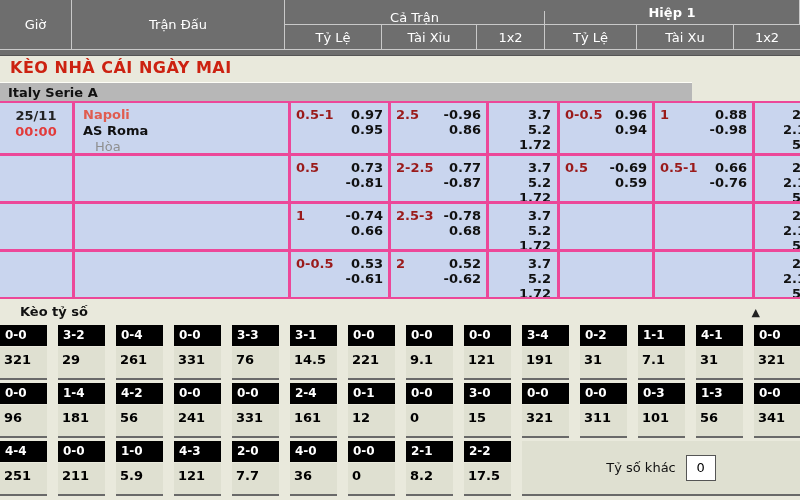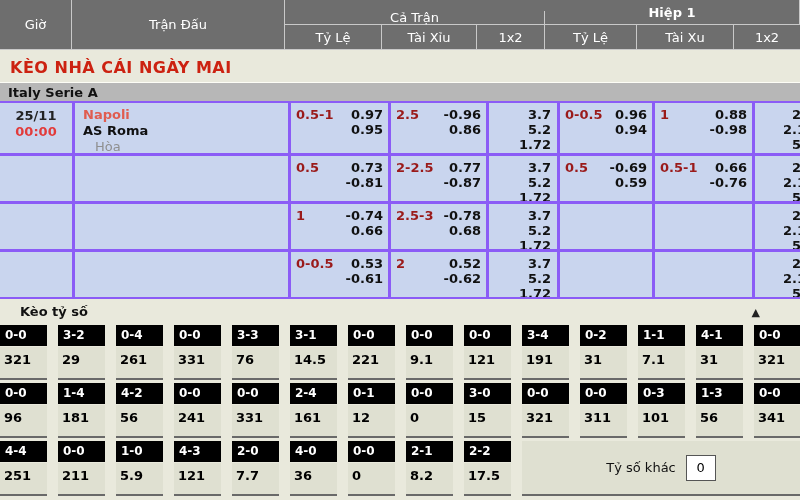--- a/index.html
+++ b/index.html
@@ -11,7 +11,7 @@
     background:linear-gradient(to right,#2438c8 0 40%,#2e8b2e 40% 100%);}
 
   
-  .hdr{position:absolute;top:0;left:0;width:800px;height:50px;
+  .hdr{position:absolute;top:0;left:0;width:800px;height:56px;
     display:grid;grid-template-columns:72px 213px 97px 95px 68px 92px 97px 66px;
     grid-template-rows:25px 25px;background:#6e6e6e;border-bottom:1px solid #555;box-sizing:border-box;}
   .hc{color:#fff;font-size:13px;display:flex;align-items:center;justify-content:center;

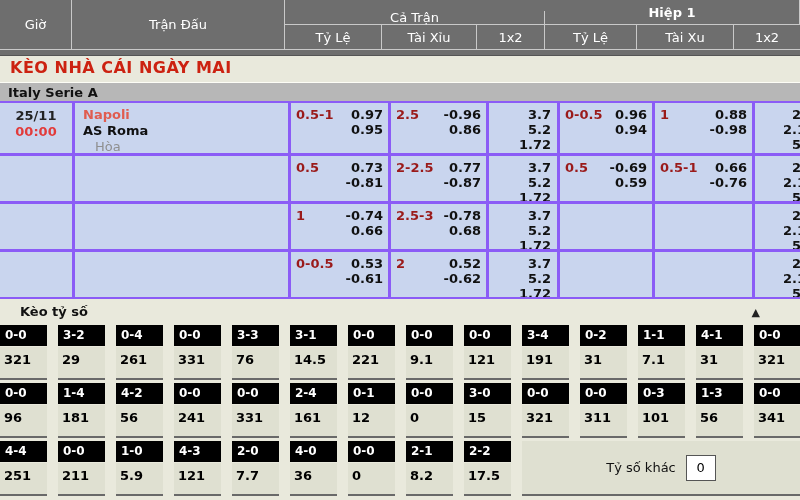--- a/index.html
+++ b/index.html
@@ -26,7 +26,7 @@
     color:#cc2211;font-size:16px;font-weight:bold;padding:8px 0 0 10px;box-sizing:border-box;letter-spacing:.5px;}
 
   
-  .league{position:absolute;top:82px;left:0;width:800px;height:19px;background:#b7b7b7;
+  .league{position:absolute;top:82px;left:0;width:692px;height:19px;background:#b7b7b7;
     font-size:13px;font-weight:bold;color:#111;line-height:19px;padding-left:8px;box-sizing:border-box;
     border-top:1px solid #fdfdf6;}
 

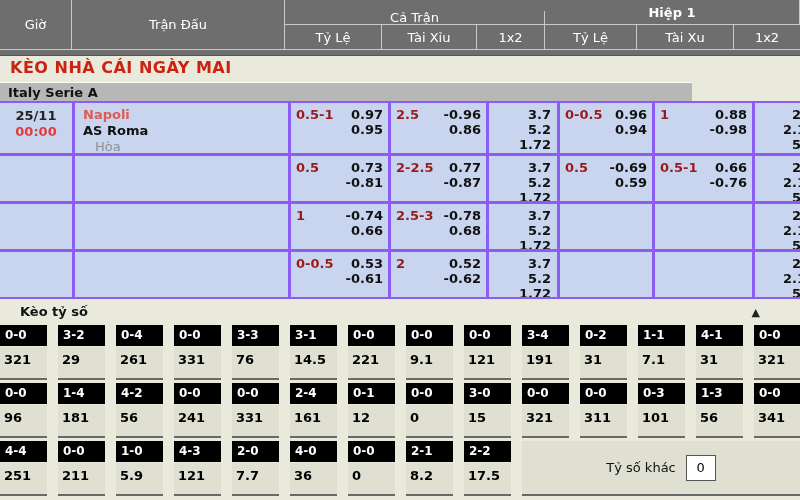--- a/index.html
+++ b/index.html
@@ -31,7 +31,7 @@
     border-top:1px solid #fdfdf6;}
 
   
-  .odds{position:absolute;top:101px;left:0;width:800px;background:#8b5cf6;
+  .odds{position:absolute;top:101px;left:0;width:800px;background:#ec4899;
     display:grid;grid-template-columns:72px 213px 97px 95px 68px 92px 97px 66px;
     grid-template-rows:50px 45px 45px 45px;gap:3px;padding:2px 0;box-sizing:border-box;}
   .oc{background:#c9d5ee;font-size:13px;font-weight:bold;color:#111;box-sizing:border-box;overflow:hidden;}

